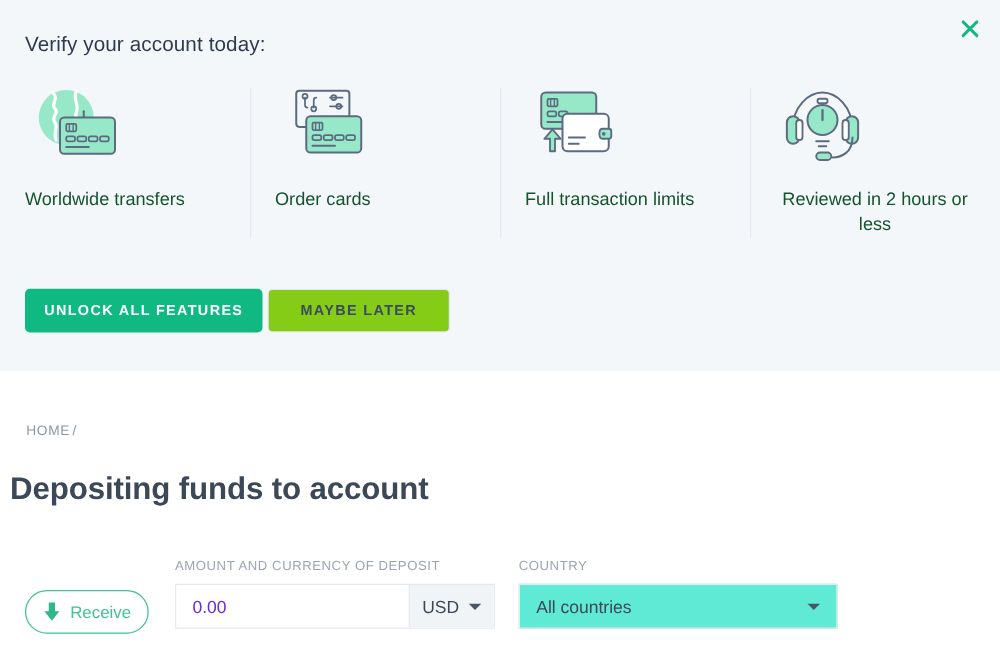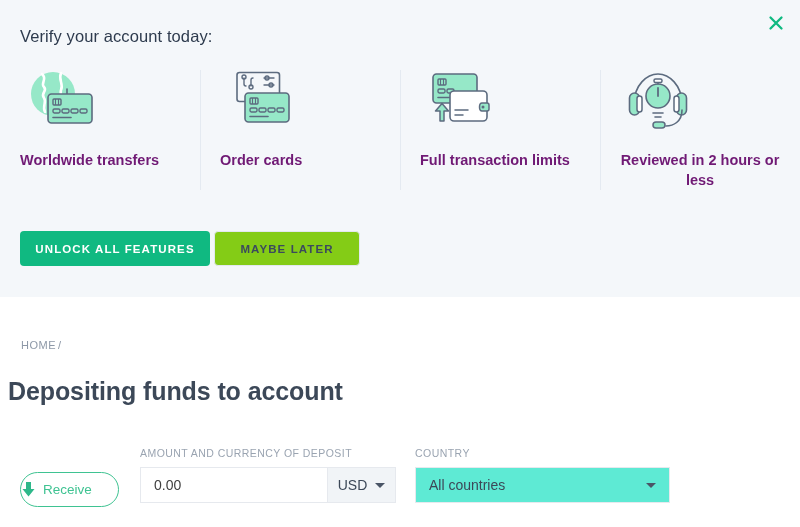--- a/index.html
+++ b/index.html
@@ -80,10 +80,9 @@
   .feature-label {
     margin-top: 18px;
     font-size: 14.5px;
-    color: #701a75;
+    color: #14532d;
     line-height: 20px;
     max-width: 160px;
-    font-weight: bold;
   }
 
   

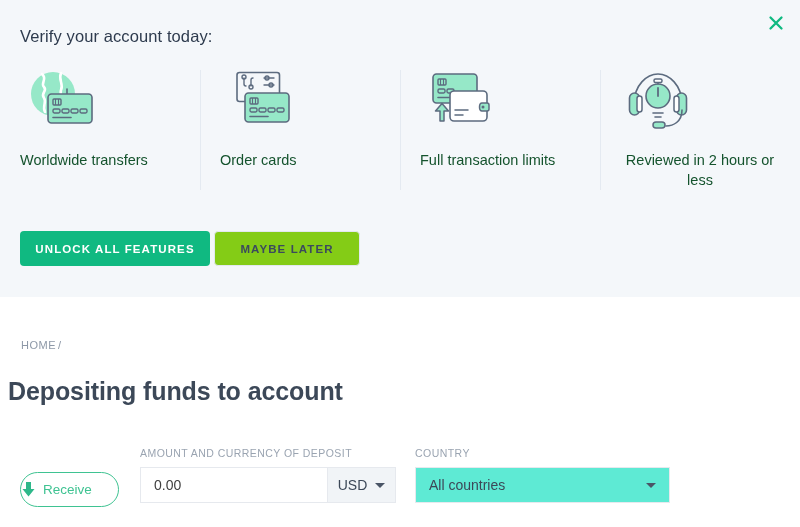--- a/index.html
+++ b/index.html
@@ -172,6 +172,7 @@
     border-radius: 18px;
     display: flex;
     align-items: center;
+    justify-content: center;
     gap: 7px;
     cursor: pointer;
     box-sizing: border-box;

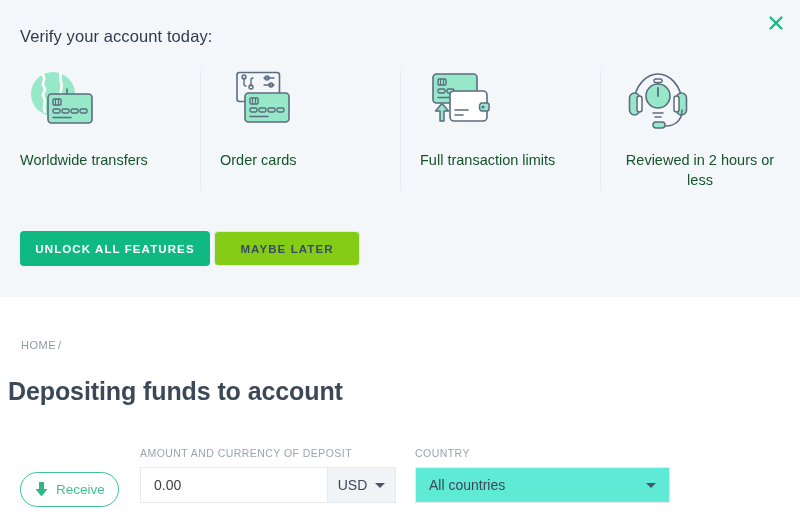--- a/index.html
+++ b/index.html
@@ -201,7 +201,7 @@
     padding: 0 13px;
     font-family: "Liberation Sans", sans-serif;
     font-size: 14px;
-    color: #404040;
+    color: #6d28d9;
     background: transparent;
     min-width: 0;
   }

